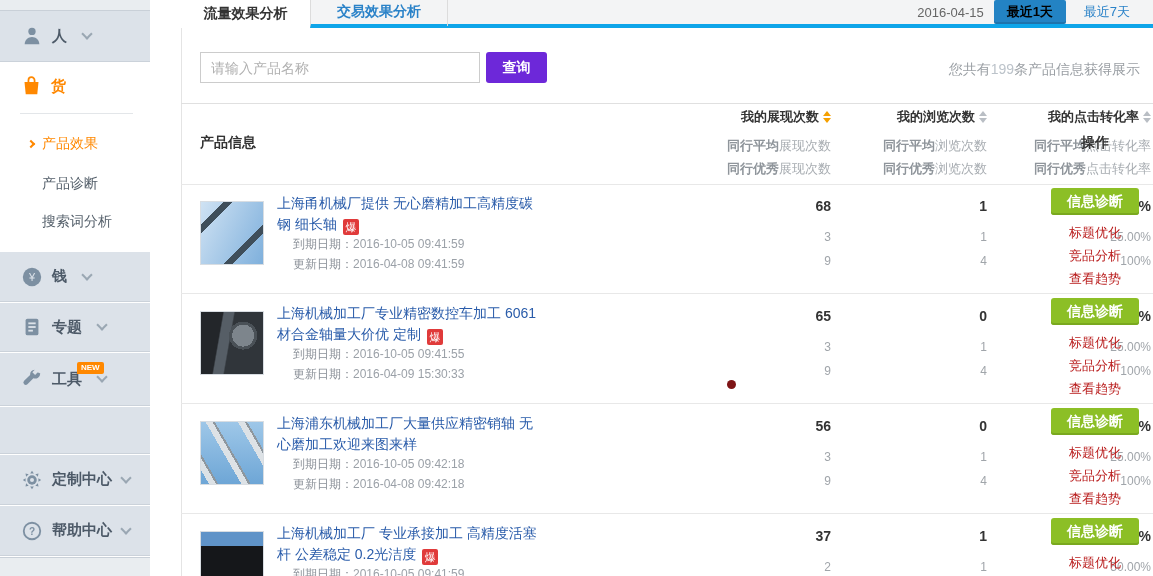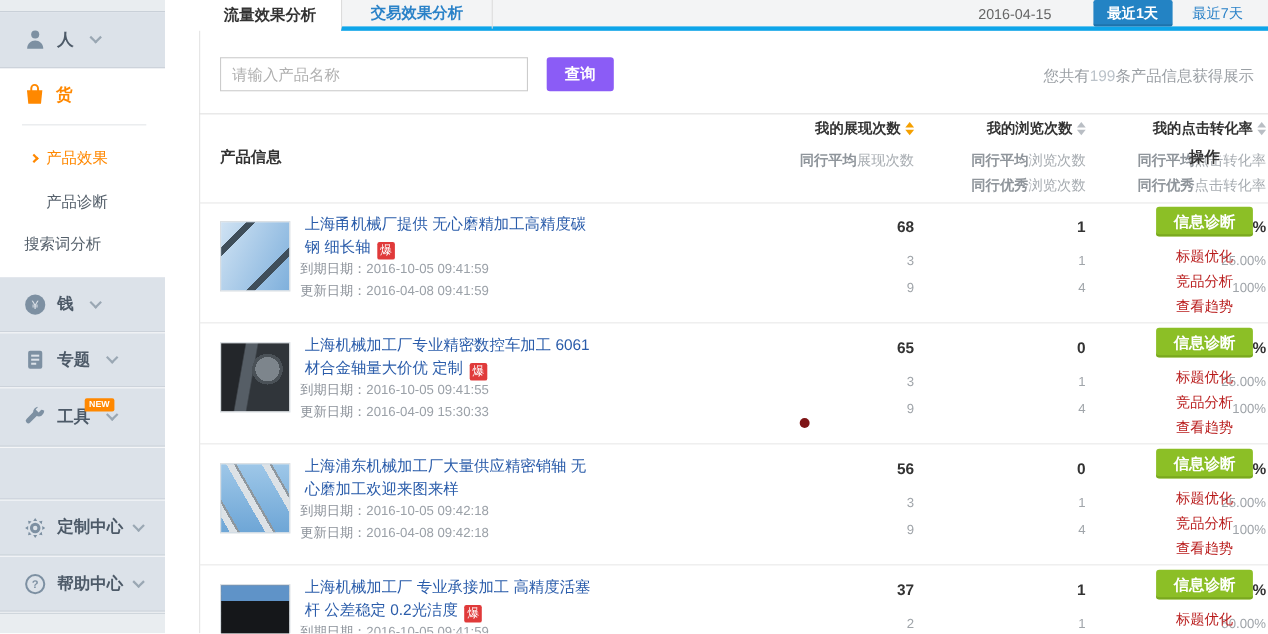--- a/index.html
+++ b/index.html
@@ -28,7 +28,7 @@
   .tab-inactive { width:137px; height:27px; display:flex; align-items:center; justify-content:center; font-size:14px; font-weight:bold; color:#2a82c8; border-right:1px solid #dcdcdc; cursor:pointer; }
   .strip-right { margin-left:auto; display:flex; align-items:center; margin-right:23px; }
   .date-txt { font-size:13px; color:#666; margin-right:10px; }
-  .btn-1day { width:72px; height:24px; background:#2383c4; border-radius:2px; color:#ffffff; font-size:13px; font-weight:bold; display:flex; align-items:center; justify-content:center; cursor:pointer; box-shadow:inset 0 -2px 0 rgba(0,0,0,.12);margin-left:28px; }
+  .btn-1day { width:72px; height:24px; background:#2383c4; border-radius:2px; color:#000000; font-size:13px; font-weight:bold; display:flex; align-items:center; justify-content:center; cursor:pointer; box-shadow:inset 0 -2px 0 rgba(0,0,0,.12); }
   .lnk-7day { font-size:13px; color:#2a82c8; margin-left:18px; cursor:pointer; }
 
   .content-border { left:181px; top:28px; width:1px; height:548px; background:#e4e4e4; }

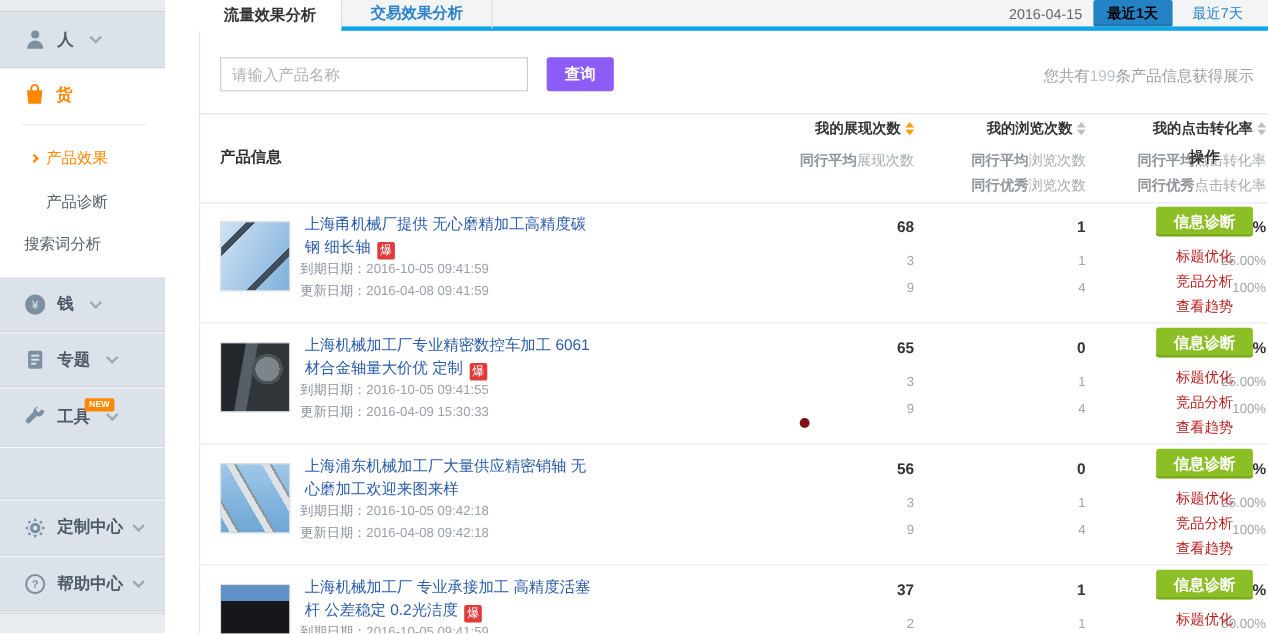--- a/index.html
+++ b/index.html
@@ -36,7 +36,7 @@
   
   .search-input { left:200px; top:52px; width:280px; height:31px; border:1px solid #ccc; font-size:14px; padding:0 10px; color:#333; background:#fff; }
   .search-input::placeholder { color:#b0b0b0; }
-  .btn-search { left:486px; top:52px; width:61px; height:31px; background:#8b5cf6; border-radius:3px; color:#fff; font-size:14px; font-weight:bold; display:flex; align-items:center; justify-content:center; cursor:pointer;margin-left:11px; }
+  .btn-search { left:486px; top:52px; width:61px; height:31px; background:#6d28d9; border-radius:3px; color:#fff; font-size:14px; font-weight:bold; display:flex; align-items:center; justify-content:center; cursor:pointer; }
   .summary { right:13px; top:61px; font-size:14px; color:#9a9fa4; }
   .summary b { font-weight:normal; color:#bcc3ca; }
 

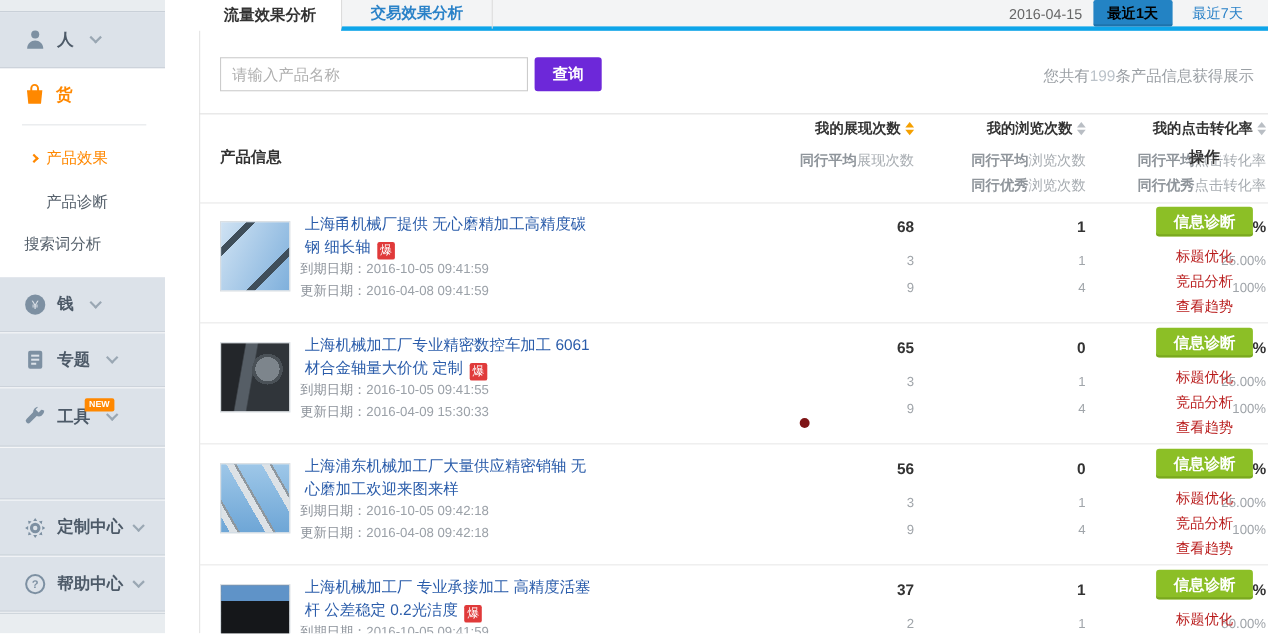--- a/index.html
+++ b/index.html
@@ -207,6 +207,7 @@
     <span class="my"><span>我的展现次数</span><span class="sort"><i class="up"></i><i class="dn"></i></span></span>
   </div>
   <div class="abs hcol hdr-line2" style="left:681px;width:150px;"><span class="sub"><b>同行平均</b><span>展现次数</span></span></div>
+  <div class="abs hcol hdr-line3" style="left:681px;width:150px;"><span class="sub"><b>同行优秀</b><span>展现次数</span></span></div>
 
   <div class="abs hcol" style="left:837px;top:108px;width:150px;">
     <span class="my"><span>我的浏览次数</span><span class="sort gray"><i class="up"></i><i class="dn"></i></span></span>

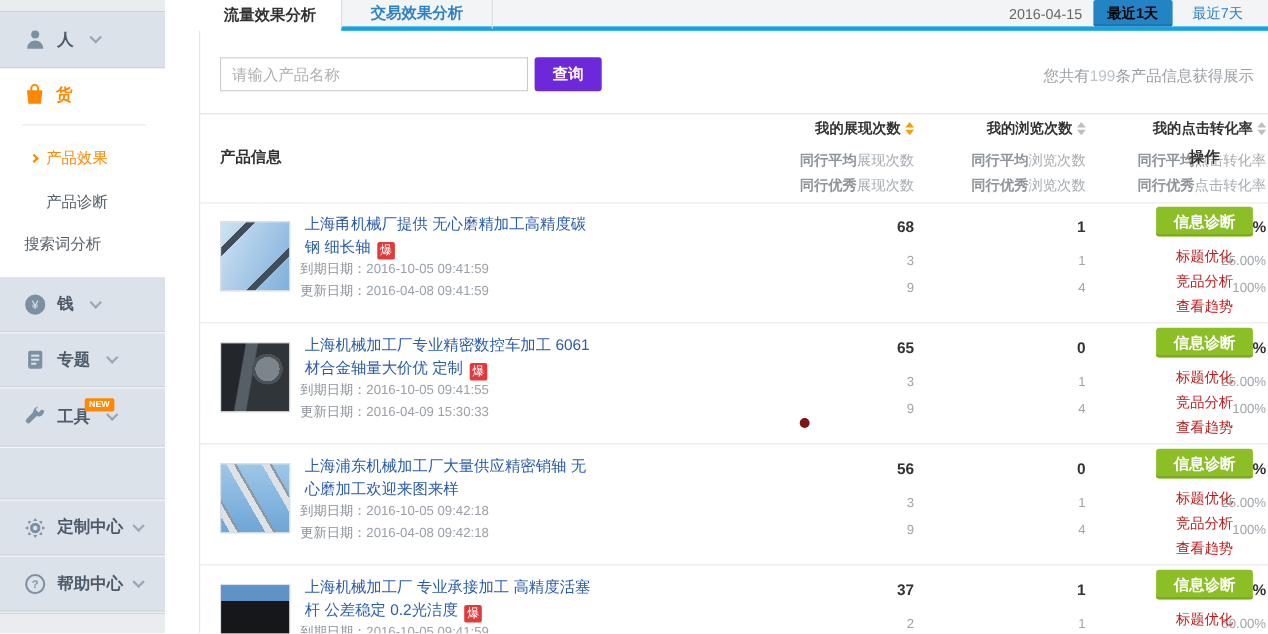--- a/index.html
+++ b/index.html
@@ -114,7 +114,7 @@
     <span class="sub-label" style="margin-left:42px;">产品诊断</span>
   </div>
   <div class="abs sb-white-item" style="top:211px;height:22px;">
-    <span class="sub-label" style="margin-left:22px;">搜索词分析</span>
+    <span class="sub-label" style="margin-left:42px;">搜索词分析</span>
   </div>
 
   <div class="abs sb-row" style="top:252px;height:50px;">

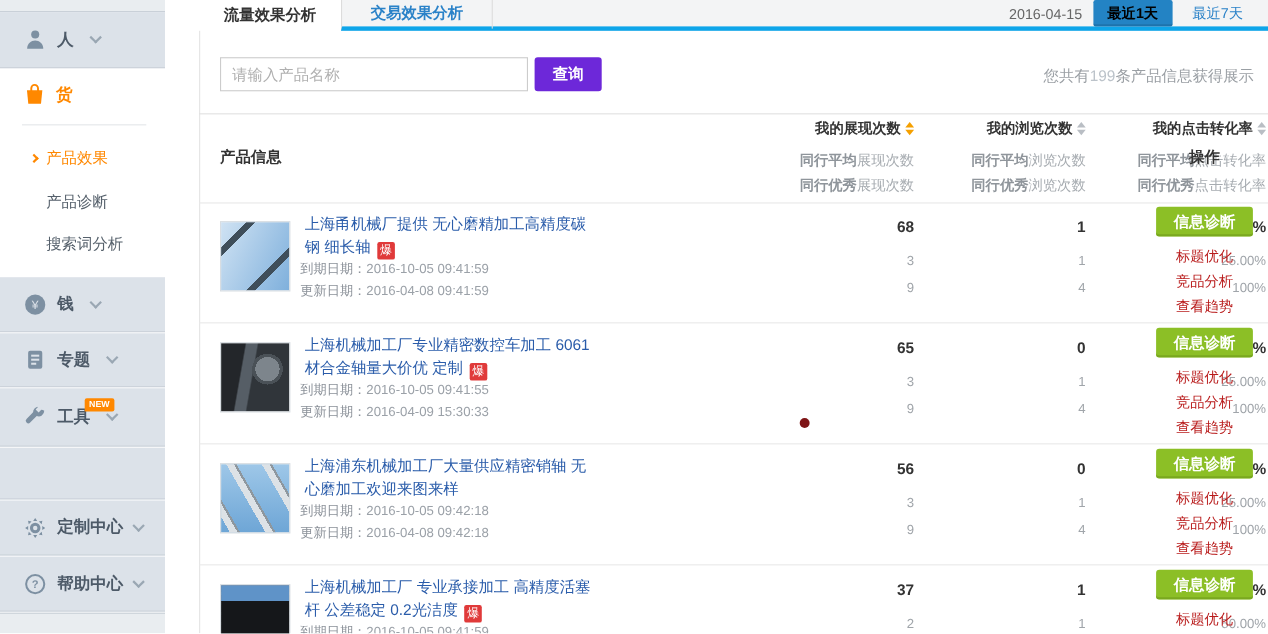--- a/index.html
+++ b/index.html
@@ -65,7 +65,7 @@
   .t4 { background:linear-gradient(180deg,#5f93c8 0 14px,#15171a 14px),repeating-linear-gradient(180deg,#15171a 0 6px,#454c53 6px 9px); background-blend-mode:normal; }
   .p-title { left:96px; top:9px; width:268px; font-size:14px; line-height:21px; color:#2a5caa; cursor:pointer; }
   .hot { display:inline-block; width:16px; height:16px; background:#e03a3a; color:#fff; font-size:11px; line-height:16px; text-align:center; border-radius:2px; margin-left:6px; vertical-align:-2px; }
-  .p-date { left:92px; font-size:12px; color:#8b9199; }
+  .p-date { left:112px; font-size:12px; color:#8b9199; }
   .p-date span { color:#9ba1a8; }
   .vcol { text-align:right; font-size:12px; }
   .vmy { font-size:14px; font-weight:bold; color:#333; }

